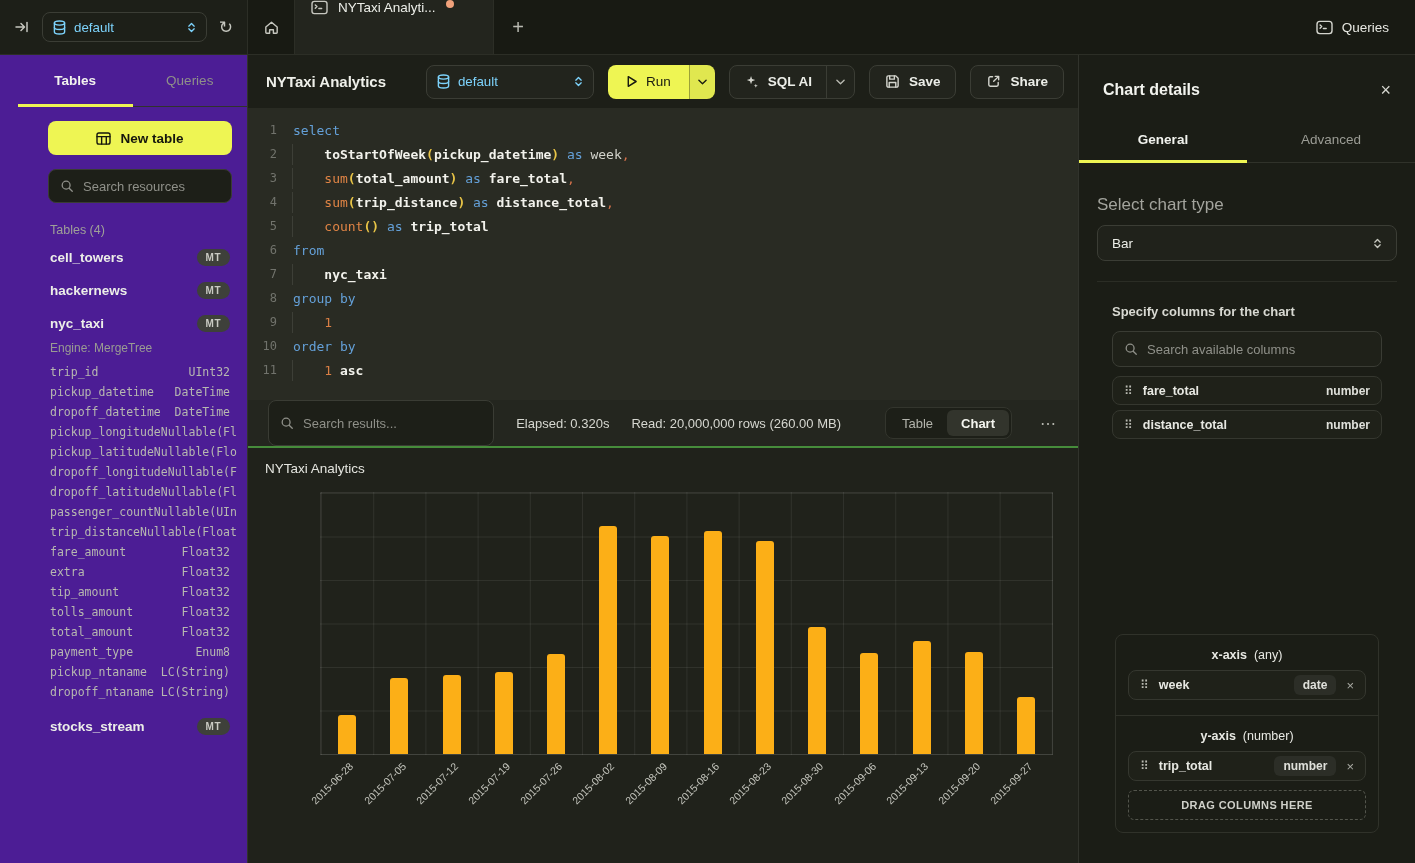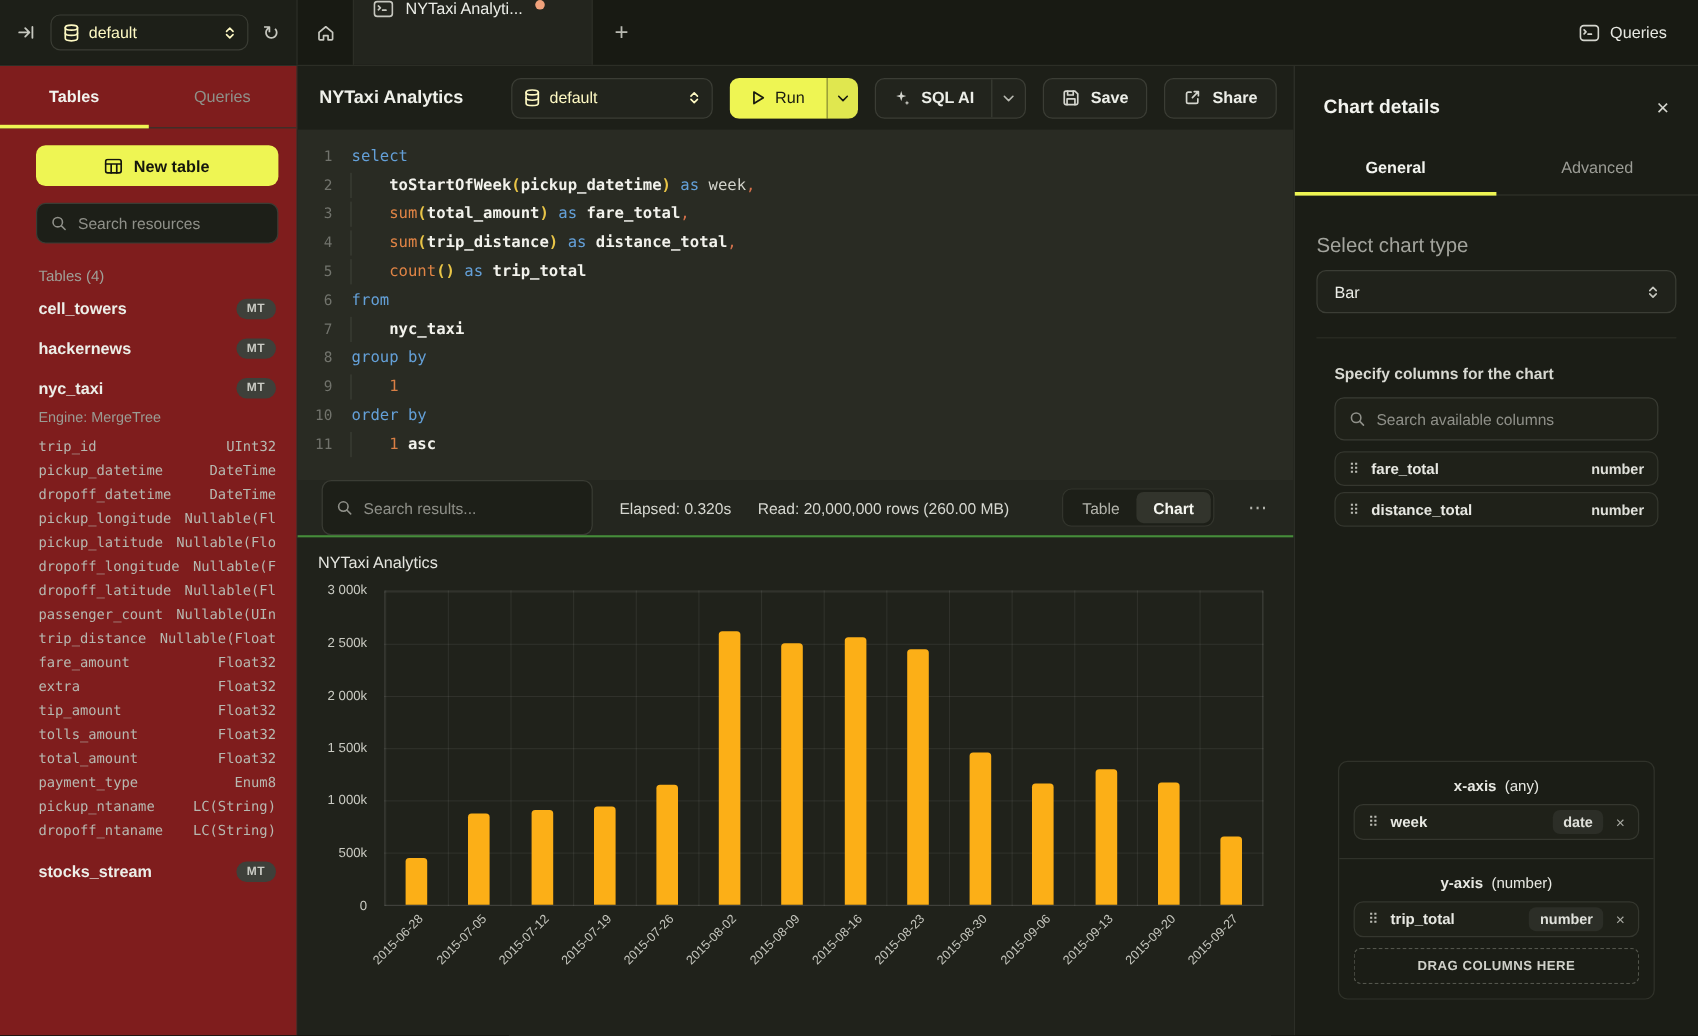--- a/index.html
+++ b/index.html
@@ -17,7 +17,7 @@
                  background:#1d1f18; border-right:1px solid #2c2e26; }
   .icon-btn { color:#c6c7bf; display:flex; align-items:center; justify-content:center; cursor:pointer; background:none; border:none; }
   .select-box { display:flex; align-items:center; gap:8px; height:30px; padding:0 10px;
-                border:1px solid #3b3d35; border-radius:8px; color:#fef9c3; cursor:pointer; background:transparent; }
+                border:1px solid #3b3d35; border-radius:8px; color:#7dd3fc; cursor:pointer; background:transparent; }
   .select-box .lbl { flex:1; text-align:left; }
   .refresh-glyph { font-size:17px; line-height:1; }
   .topbar-tabs { flex:1; display:flex; align-items:stretch; }

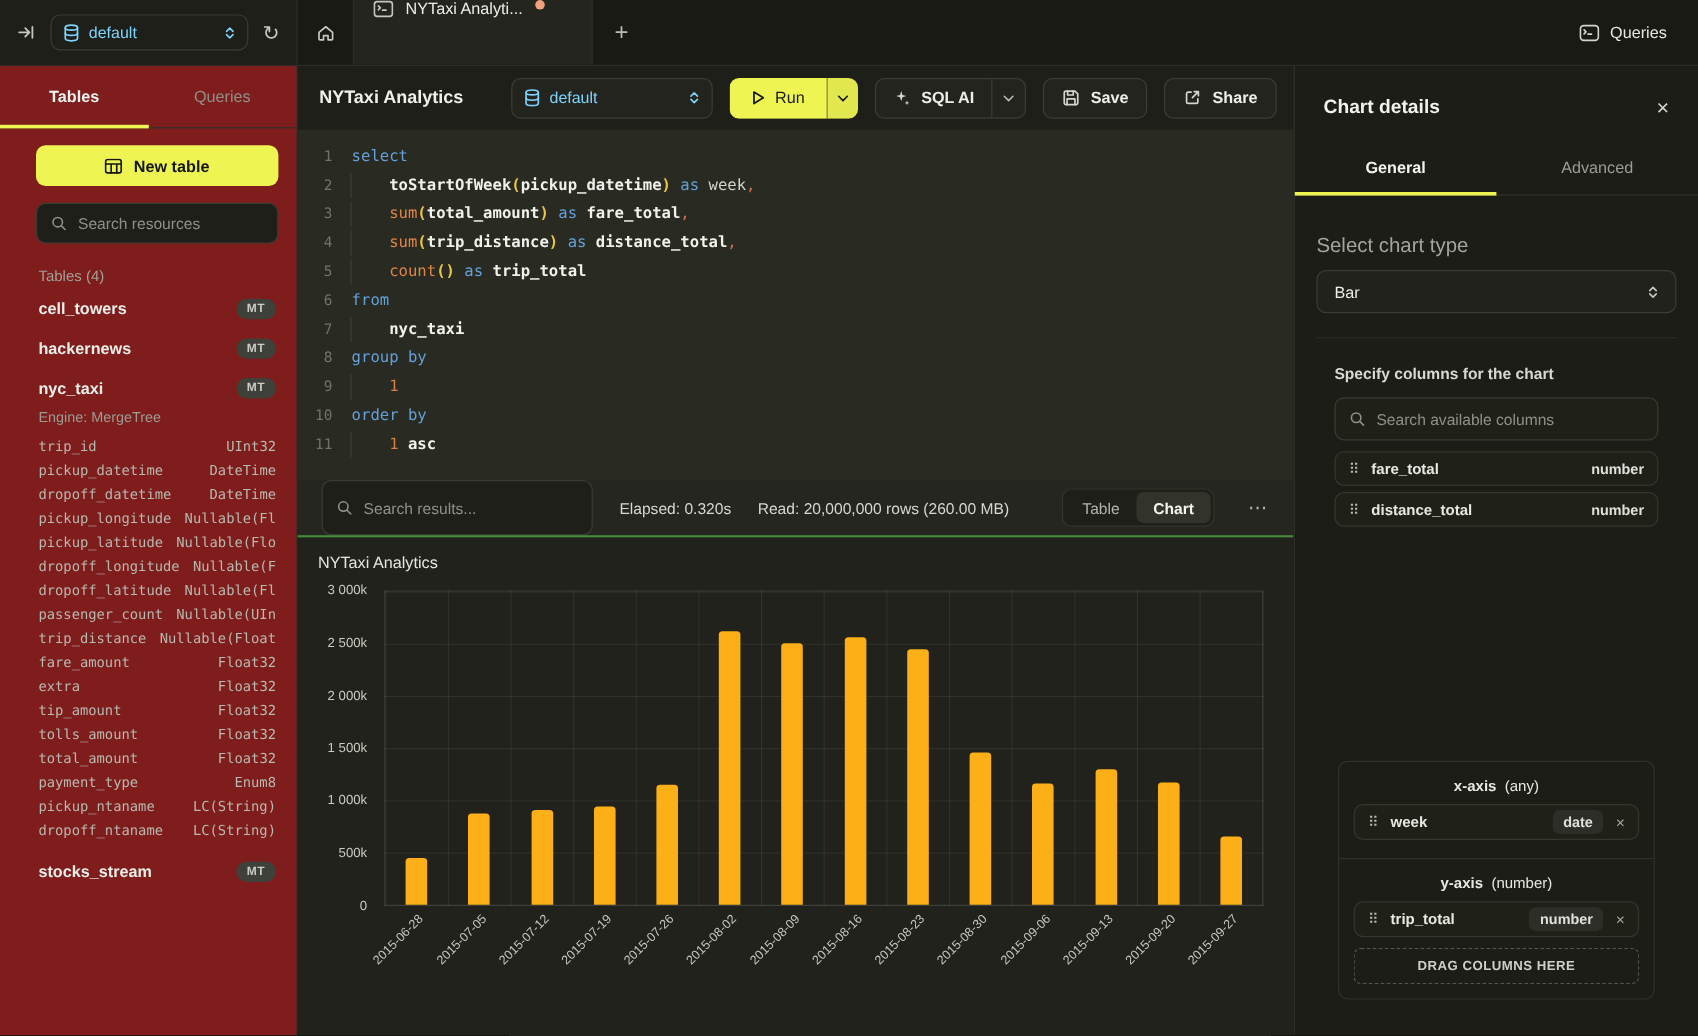--- a/index.html
+++ b/index.html
@@ -34,7 +34,7 @@
   .body { flex:1; display:flex; min-height:0; }
 
   
-  .sidebar { width:248px; flex:none; background:#7f1d1d; border-right:1px solid #31332c; display:flex; flex-direction:column; }
+  .sidebar { width:248px; flex:none; background:#4c1d95; border-right:1px solid #31332c; display:flex; flex-direction:column;padding-left:18px; }
   .sidebar-tabs { height:52px; flex:none; display:flex; border-bottom:1px solid #31332c; }
   .s-tab { flex:1; display:flex; align-items:center; justify-content:center; position:relative;
            font-size:13.5px; color:#8f9089; cursor:pointer; background:none; border:none; }

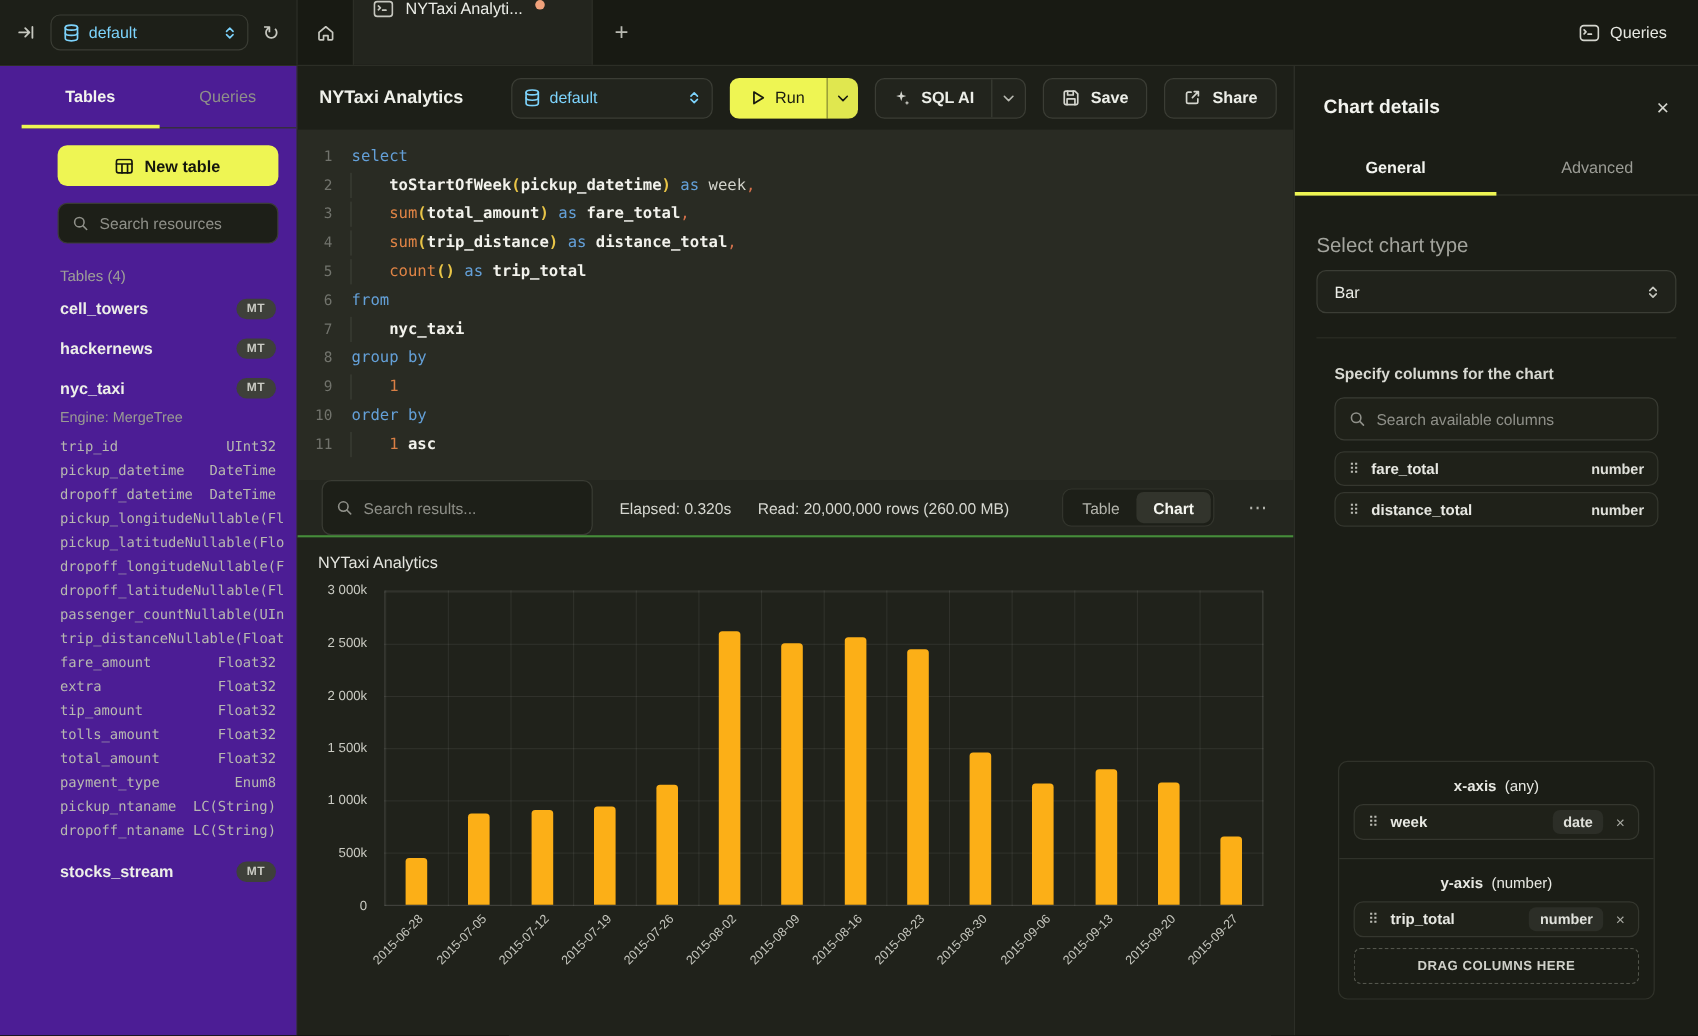--- a/index.html
+++ b/index.html
@@ -502,15 +502,6 @@
       <div class="chart-panel">
         <div class="chart-title">NYTaxi Analytics</div>
         <div class="plot-outer">
-          <div class="y-ticks" id="y-ticks">
-              <div class="y-tick" style="top: 0%;">3 000k</div>
-              <div class="y-tick" style="top: 16.6667%;">2 500k</div>
-              <div class="y-tick" style="top: 33.3333%;">2 000k</div>
-              <div class="y-tick" style="top: 50%;">1 500k</div>
-              <div class="y-tick" style="top: 66.6667%;">1 000k</div>
-              <div class="y-tick" style="top: 83.3333%;">500k</div>
-              <div class="y-tick" style="top: 100%;">0</div>
-            </div>
           <div class="plot" id="plot">
               <div class="bar-slot">
                 <div class="bar" style="height: 15%; background: rgb(252, 175, 23);"></div>

